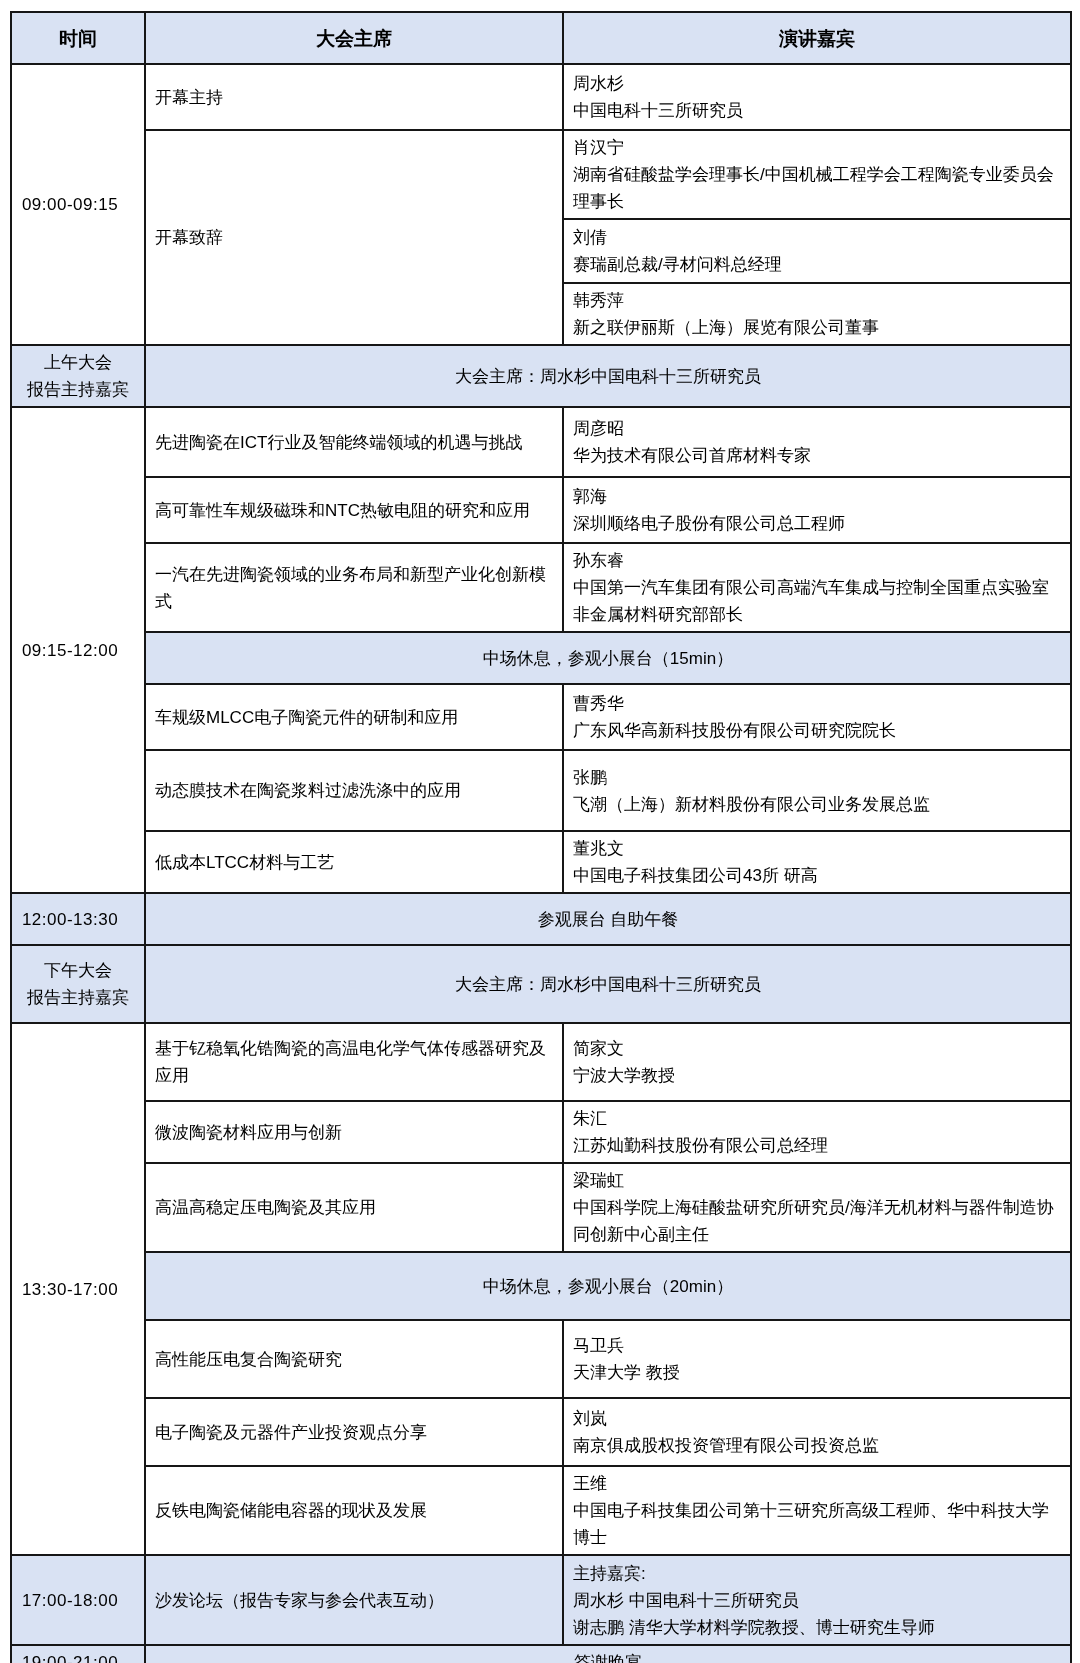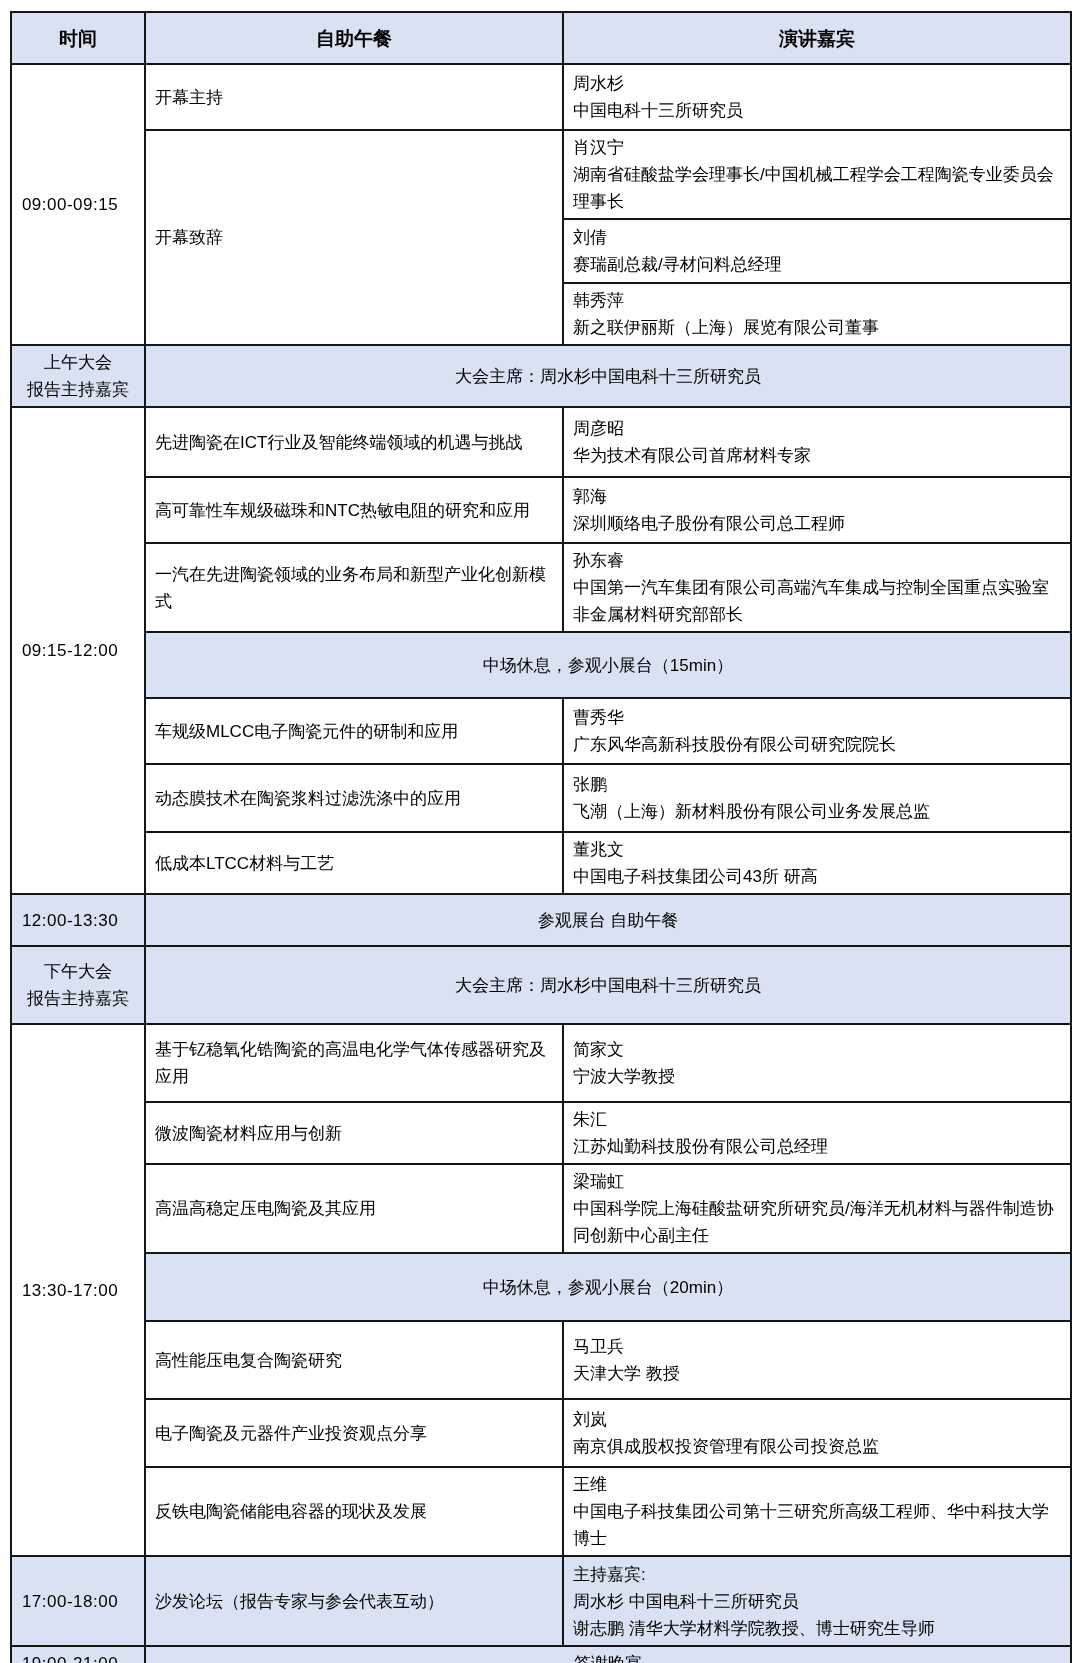--- a/index.html
+++ b/index.html
@@ -51,7 +51,7 @@
   <tbody>
         <tr style="height:52px">
     <th class="blue">时间</th>
-    <th class="blue">自助午餐</th>
+    <th class="blue">大会主席</th>
     <th class="blue">演讲嘉宾</th>
   </tr>
 

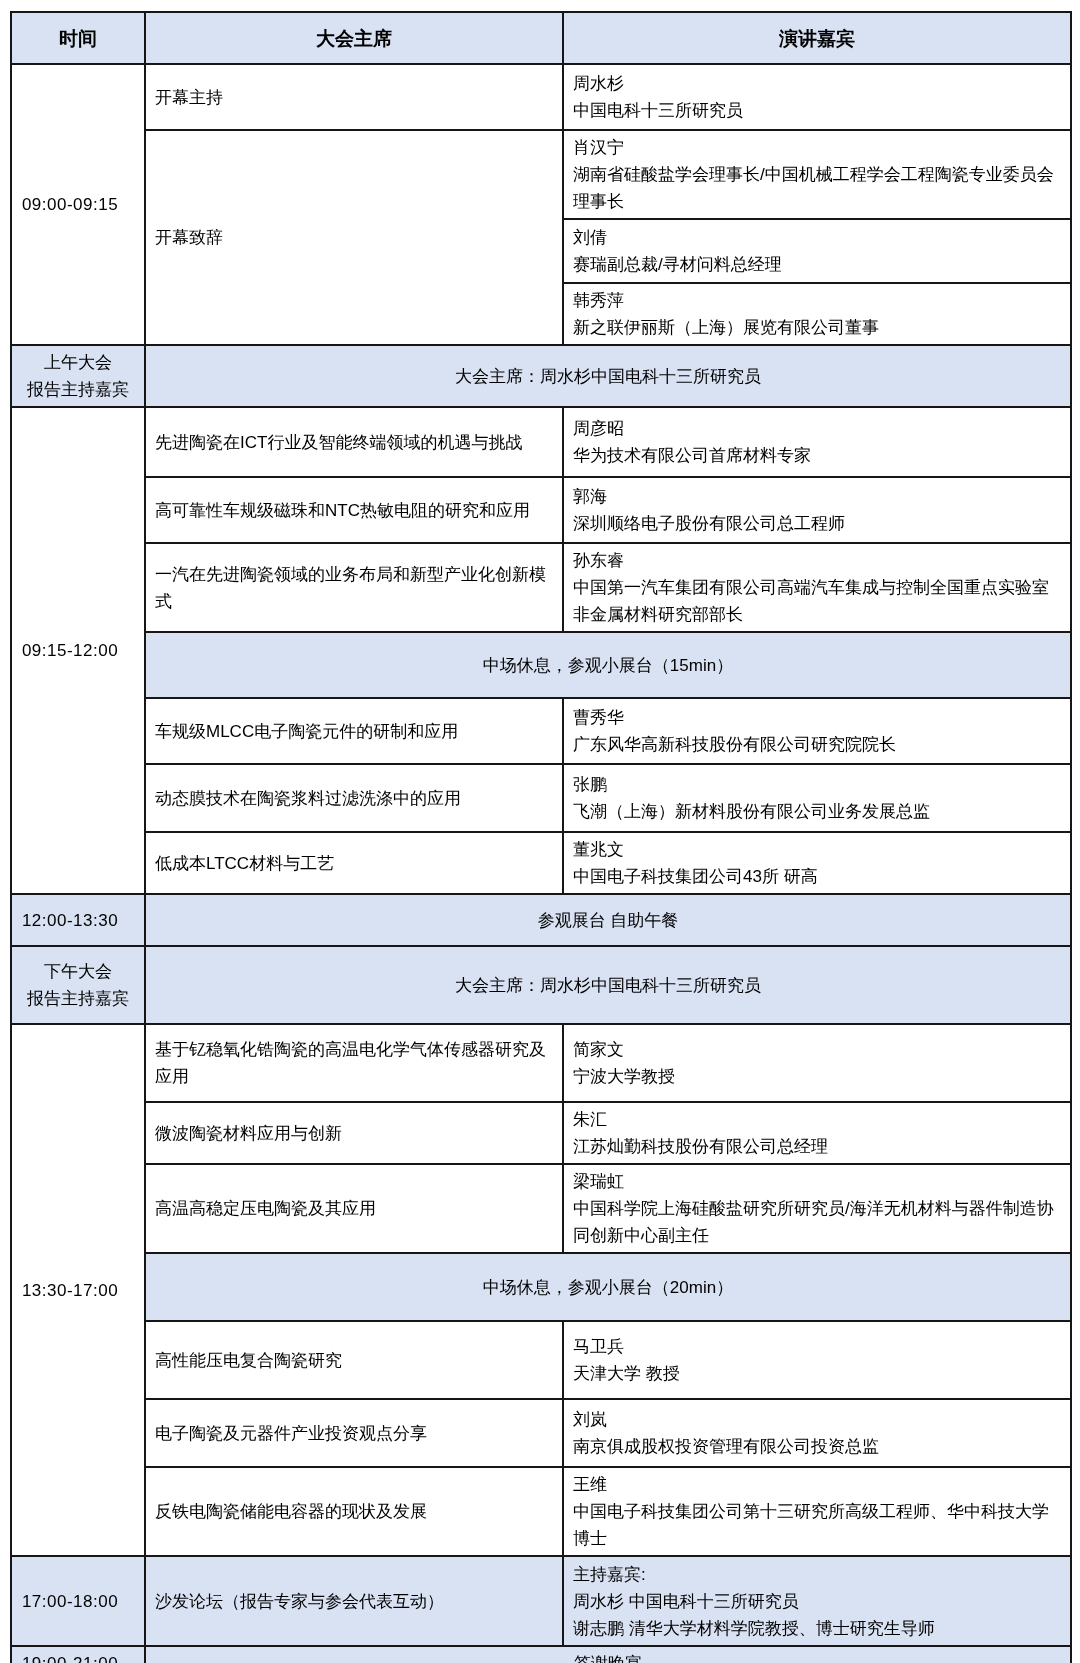--- a/index.html
+++ b/index.html
@@ -112,7 +112,7 @@
       <div class="title-line">中国第一汽车集团有限公司高端汽车集成与控制全国重点实验室非金属材料研究部部长</div>
     </td>
   </tr>
-  <tr style="height:66px">
+  <tr style="height:52px">
     <td class="blue c" colspan="2">中场休息，参观小展台（15min）</td>
   </tr>
   <tr style="height:66px">

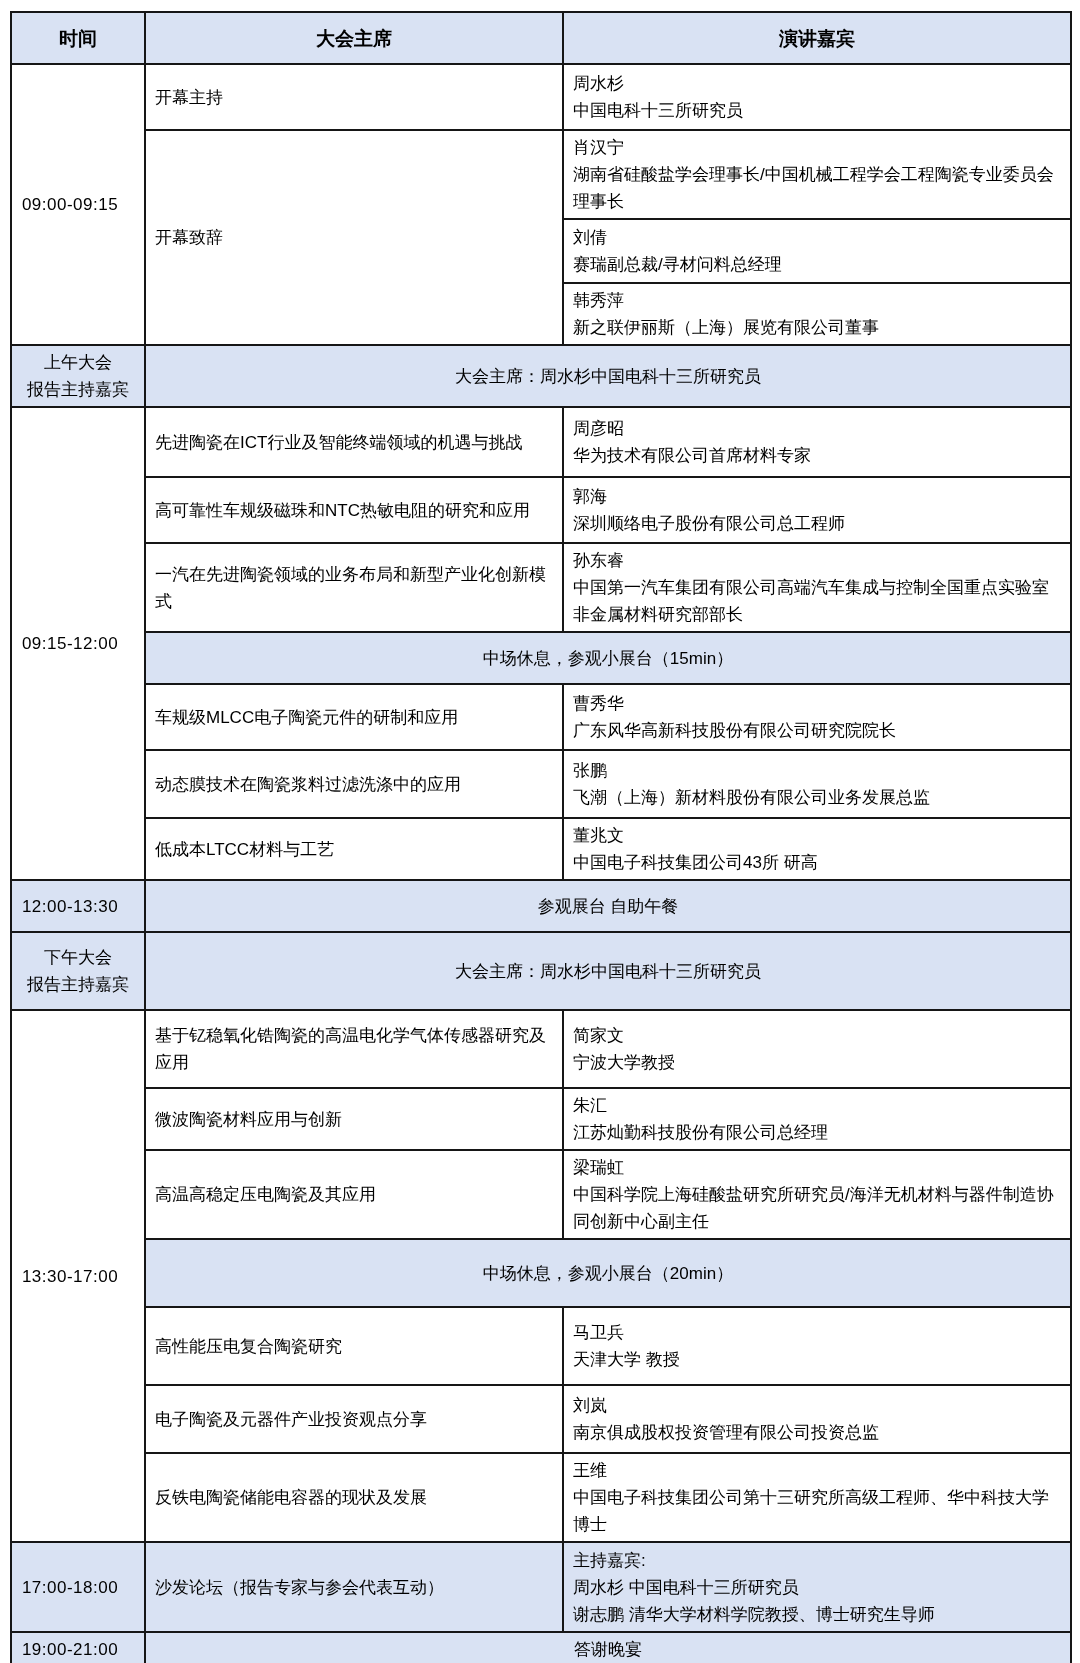--- a/index.html
+++ b/index.html
@@ -122,7 +122,7 @@
       <div class="title-line">广东风华高新科技股份有限公司研究院院长</div>
     </td>
   </tr>
-  <tr style="height:68px">
+  <tr style="height:81px">
     <td>动态膜技术在陶瓷浆料过滤洗涤中的应用</td>
     <td>
       <div class="name-line">张鹏</div>

